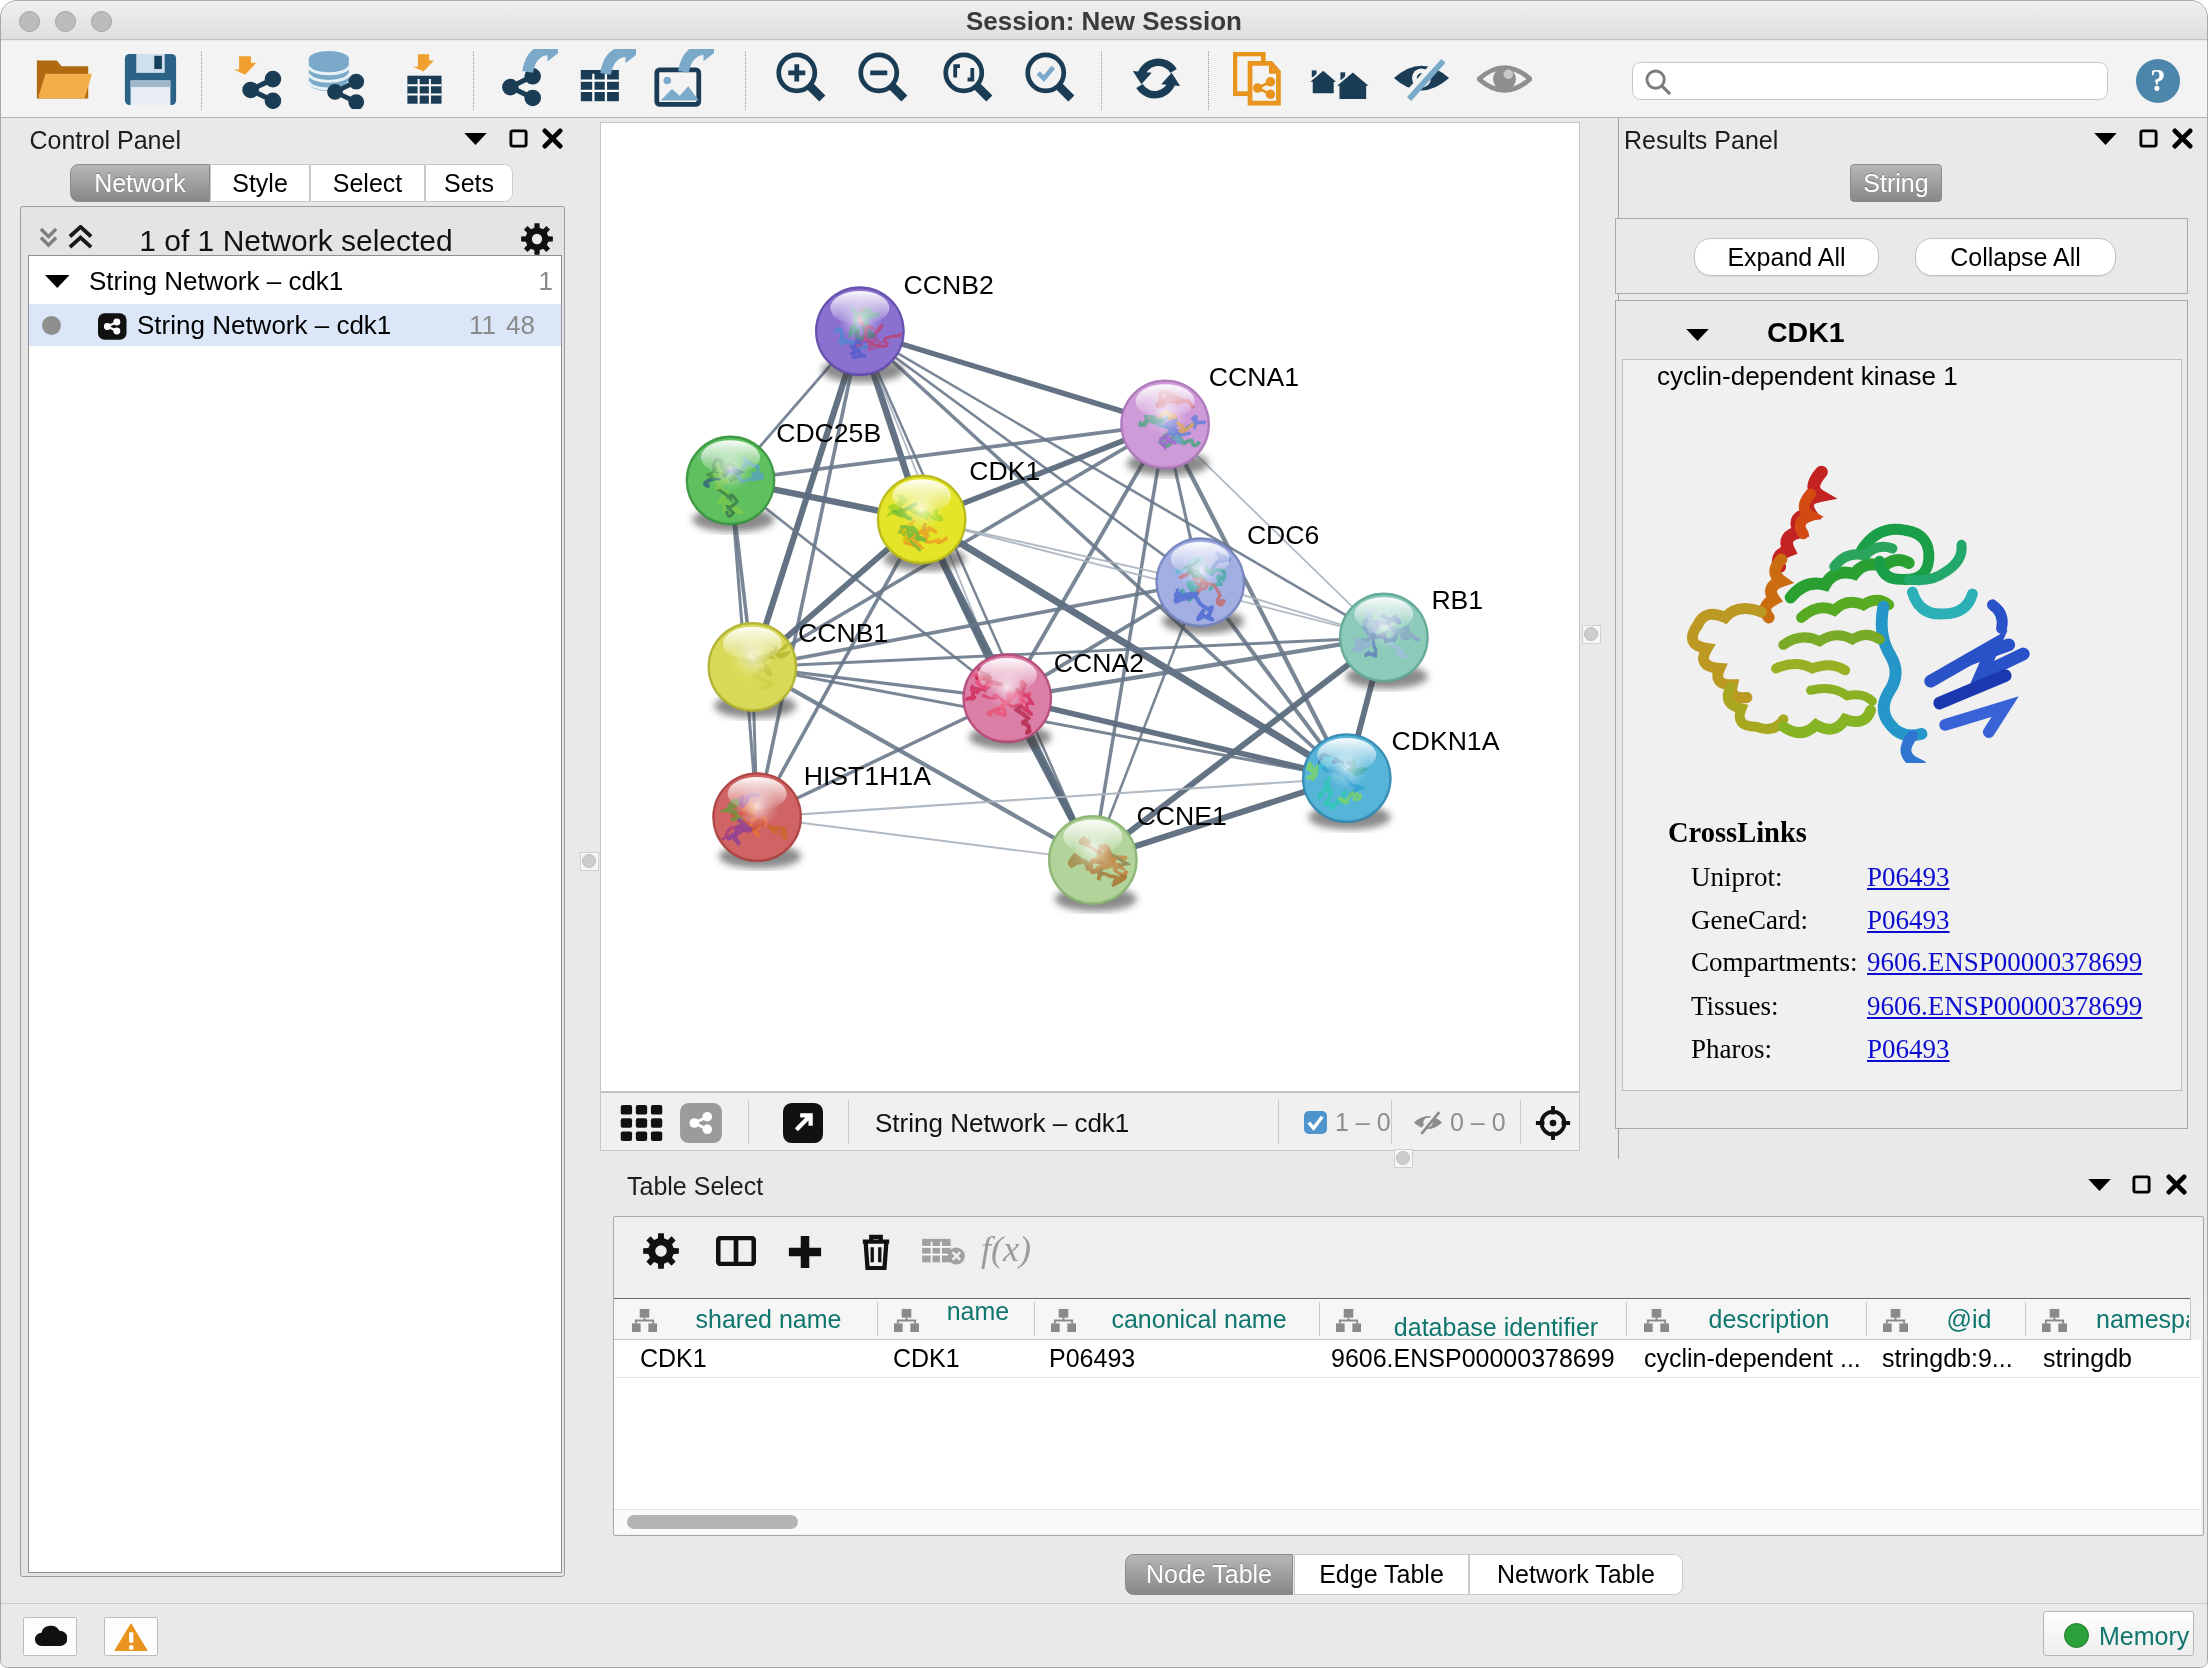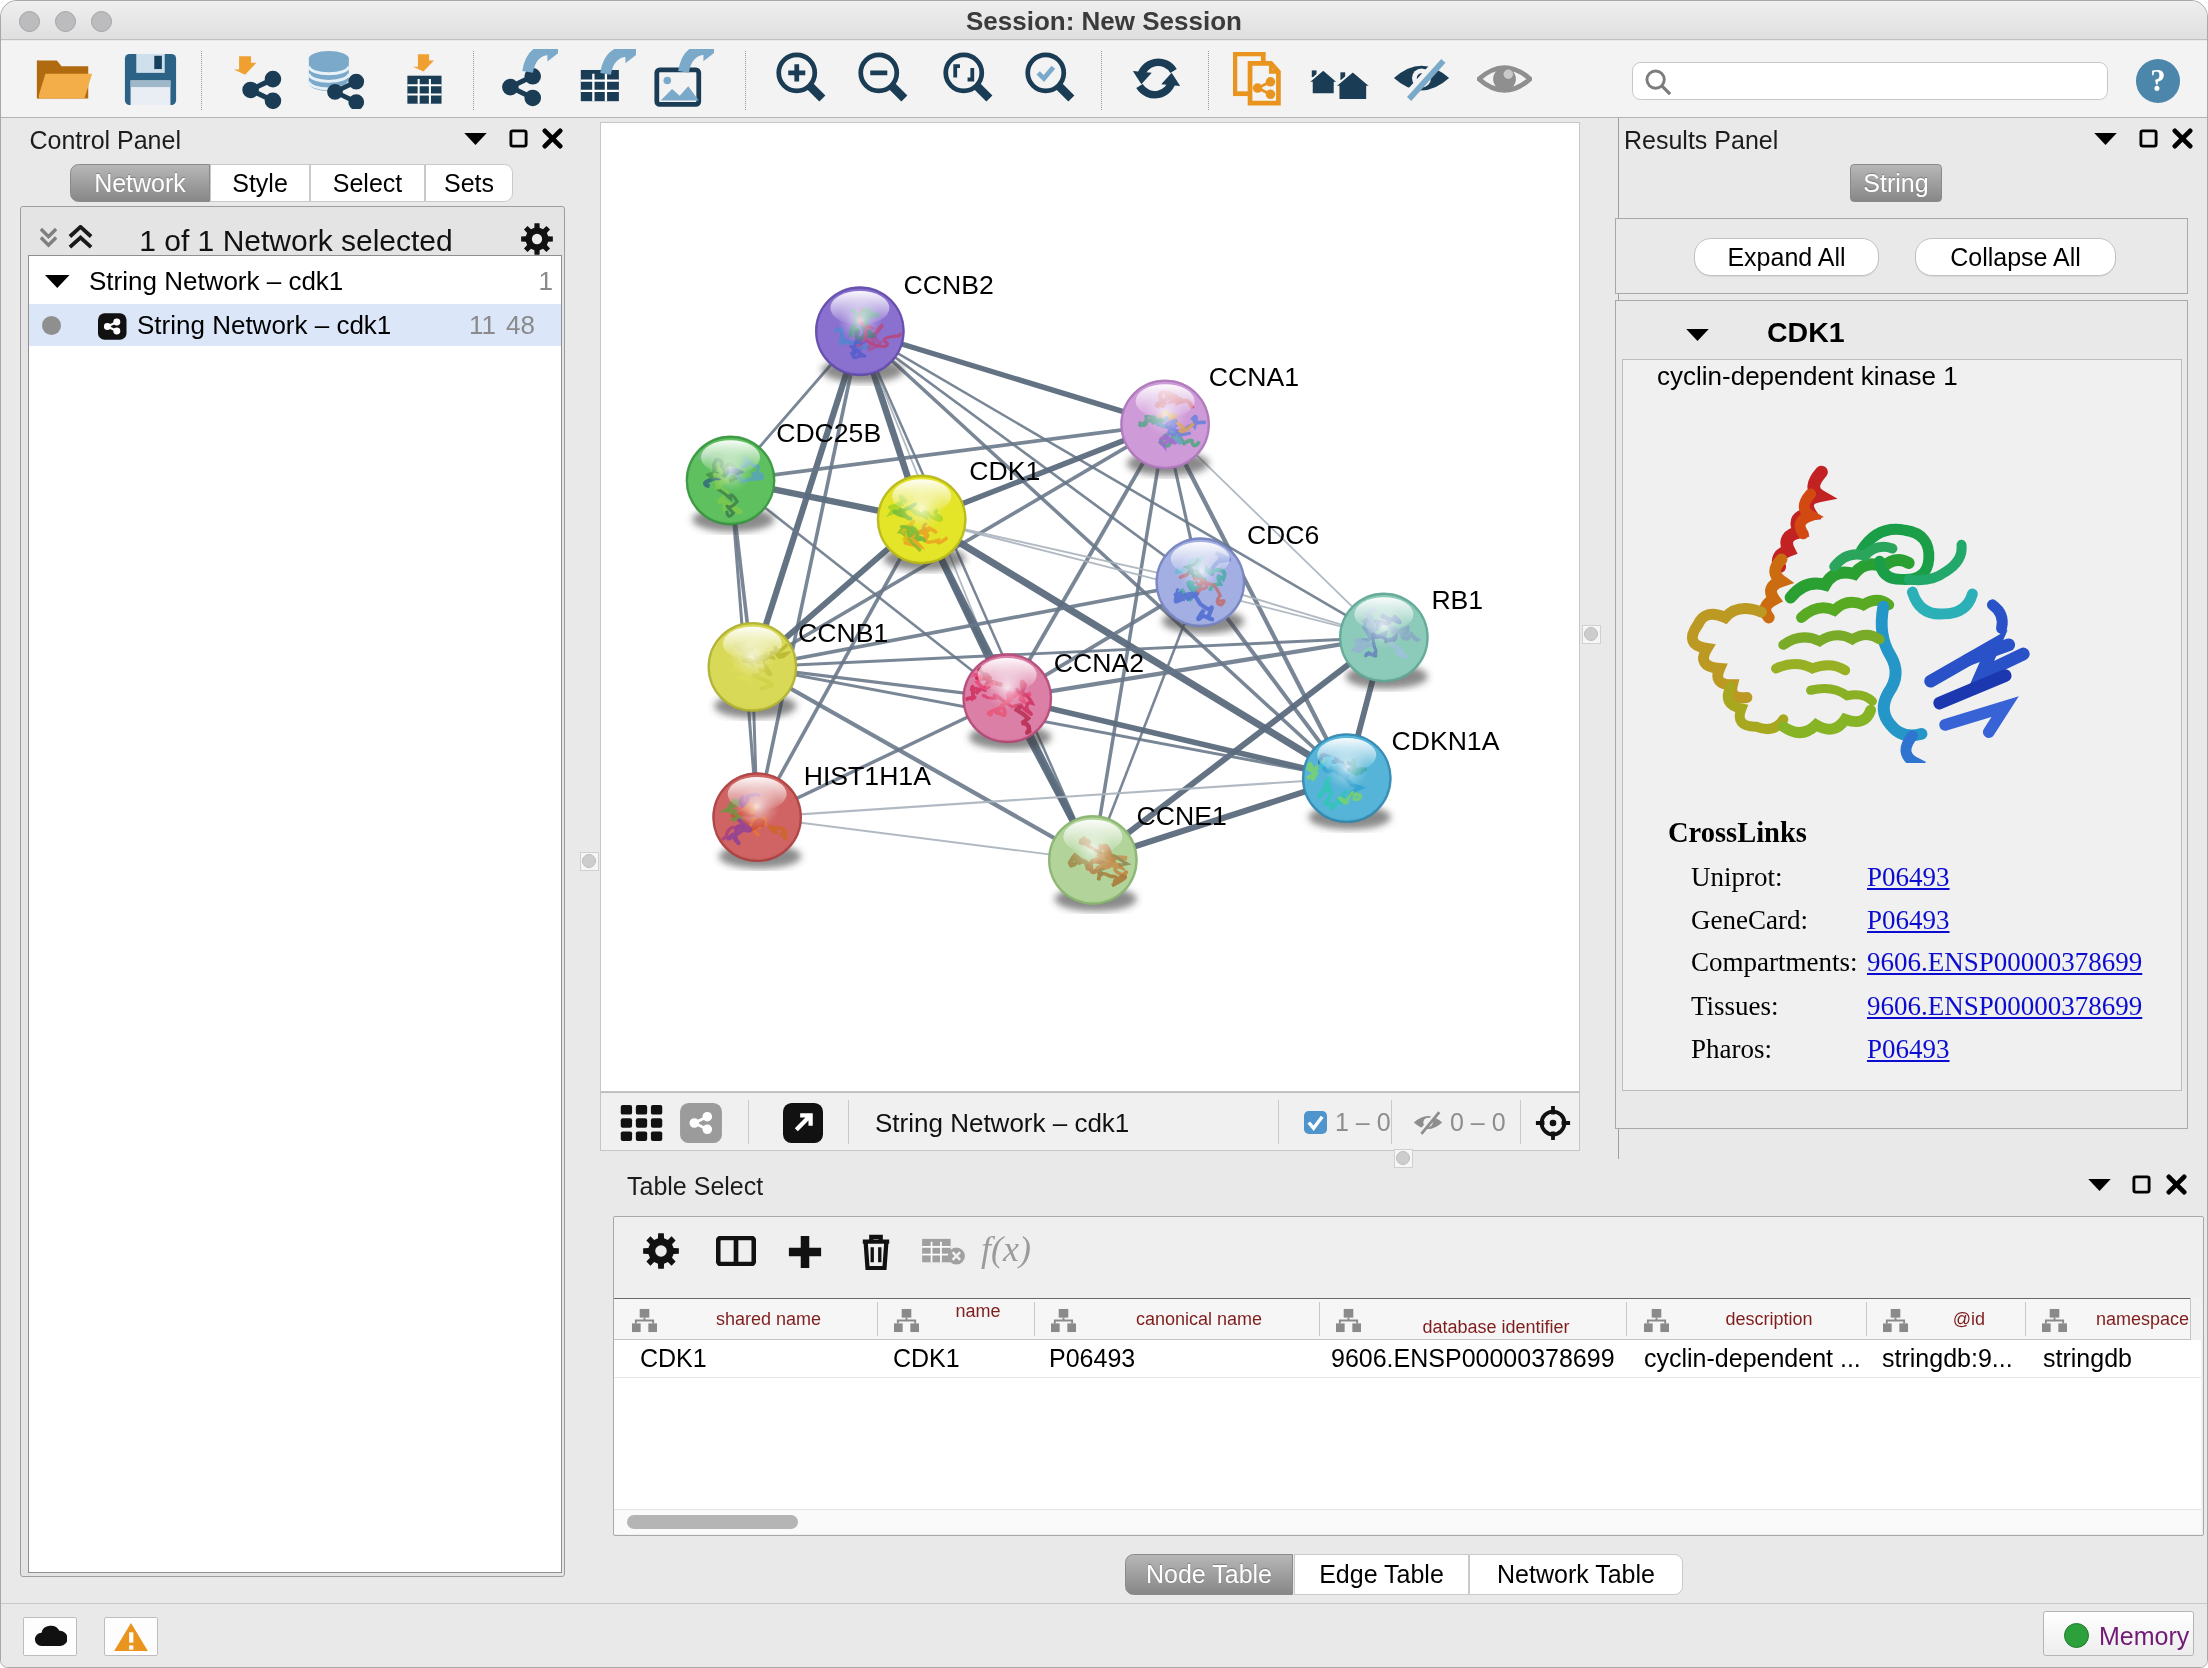--- a/index.html
+++ b/index.html
@@ -27,7 +27,7 @@
  box-shadow:0 1px 1px rgba(0,0,0,0.08)}
 a.lnk{color:#0c0cd0;text-decoration:underline}
 .serif{font-family:"Liberation Serif",serif}
-.hdrcell{position:absolute;top:0;height:100%;display:flex;align-items:center;font-size:18px;color:#7f1d1d}
+.hdrcell{position:absolute;top:0;height:100%;display:flex;align-items:center;font-size:25px;color:#0f766e}
 </style></head>
 <body>
 <div id="win">

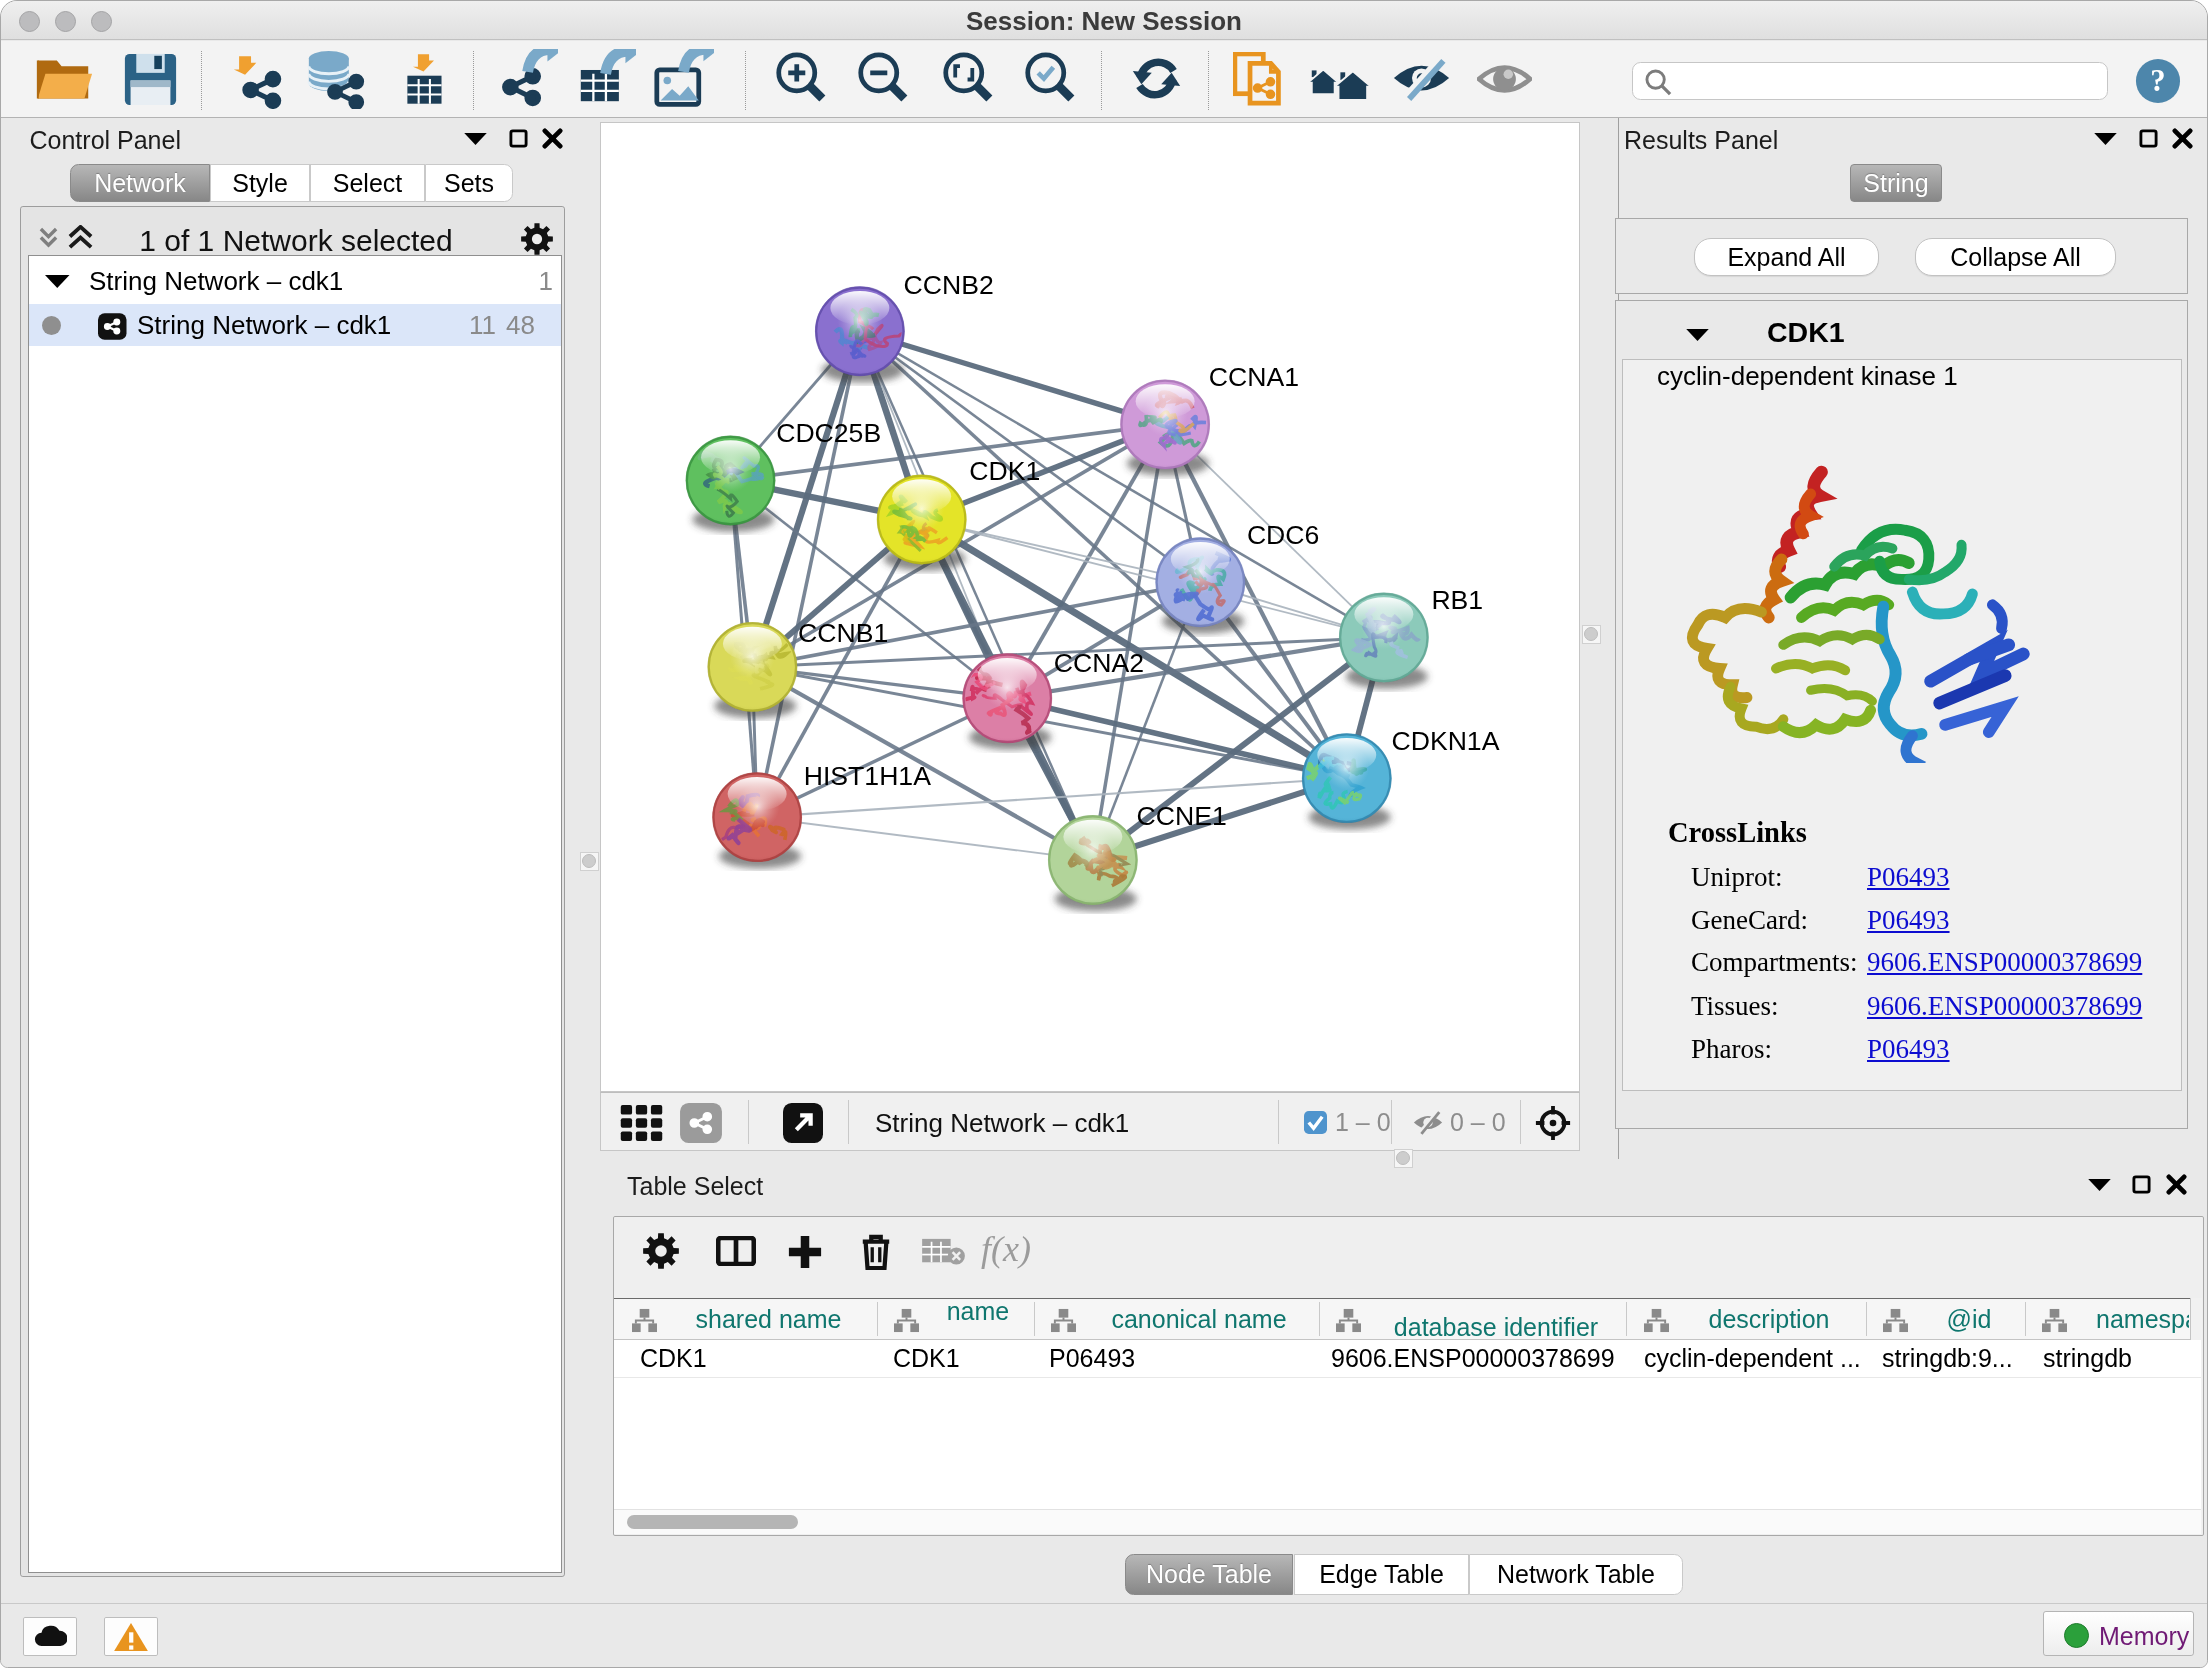--- a/index.html
+++ b/index.html
@@ -850,7 +850,7 @@
     </svg>
     <div class="abs" style="left:2042px;top:1610px;width:151px;height:45px;background:linear-gradient(#fff,#ededed);border:1px solid #b5b5b5;border-radius:2.9px"></div>
     <div class="abs" style="left:2063px;top:1622px;width:25px;height:25px;border-radius:50%;background:#2ba03b;border:1px solid #1e7c2c"></div>
-    <div class="abs" style="left:2098px;top:1621px;font-size:25px;color:#701a75">Memory</div>
+    <div class="abs" style="left:2098px;top:1621px;font-size:25px;color:#0f766e">Memory</div>
   </div>
 
 </body></html>

